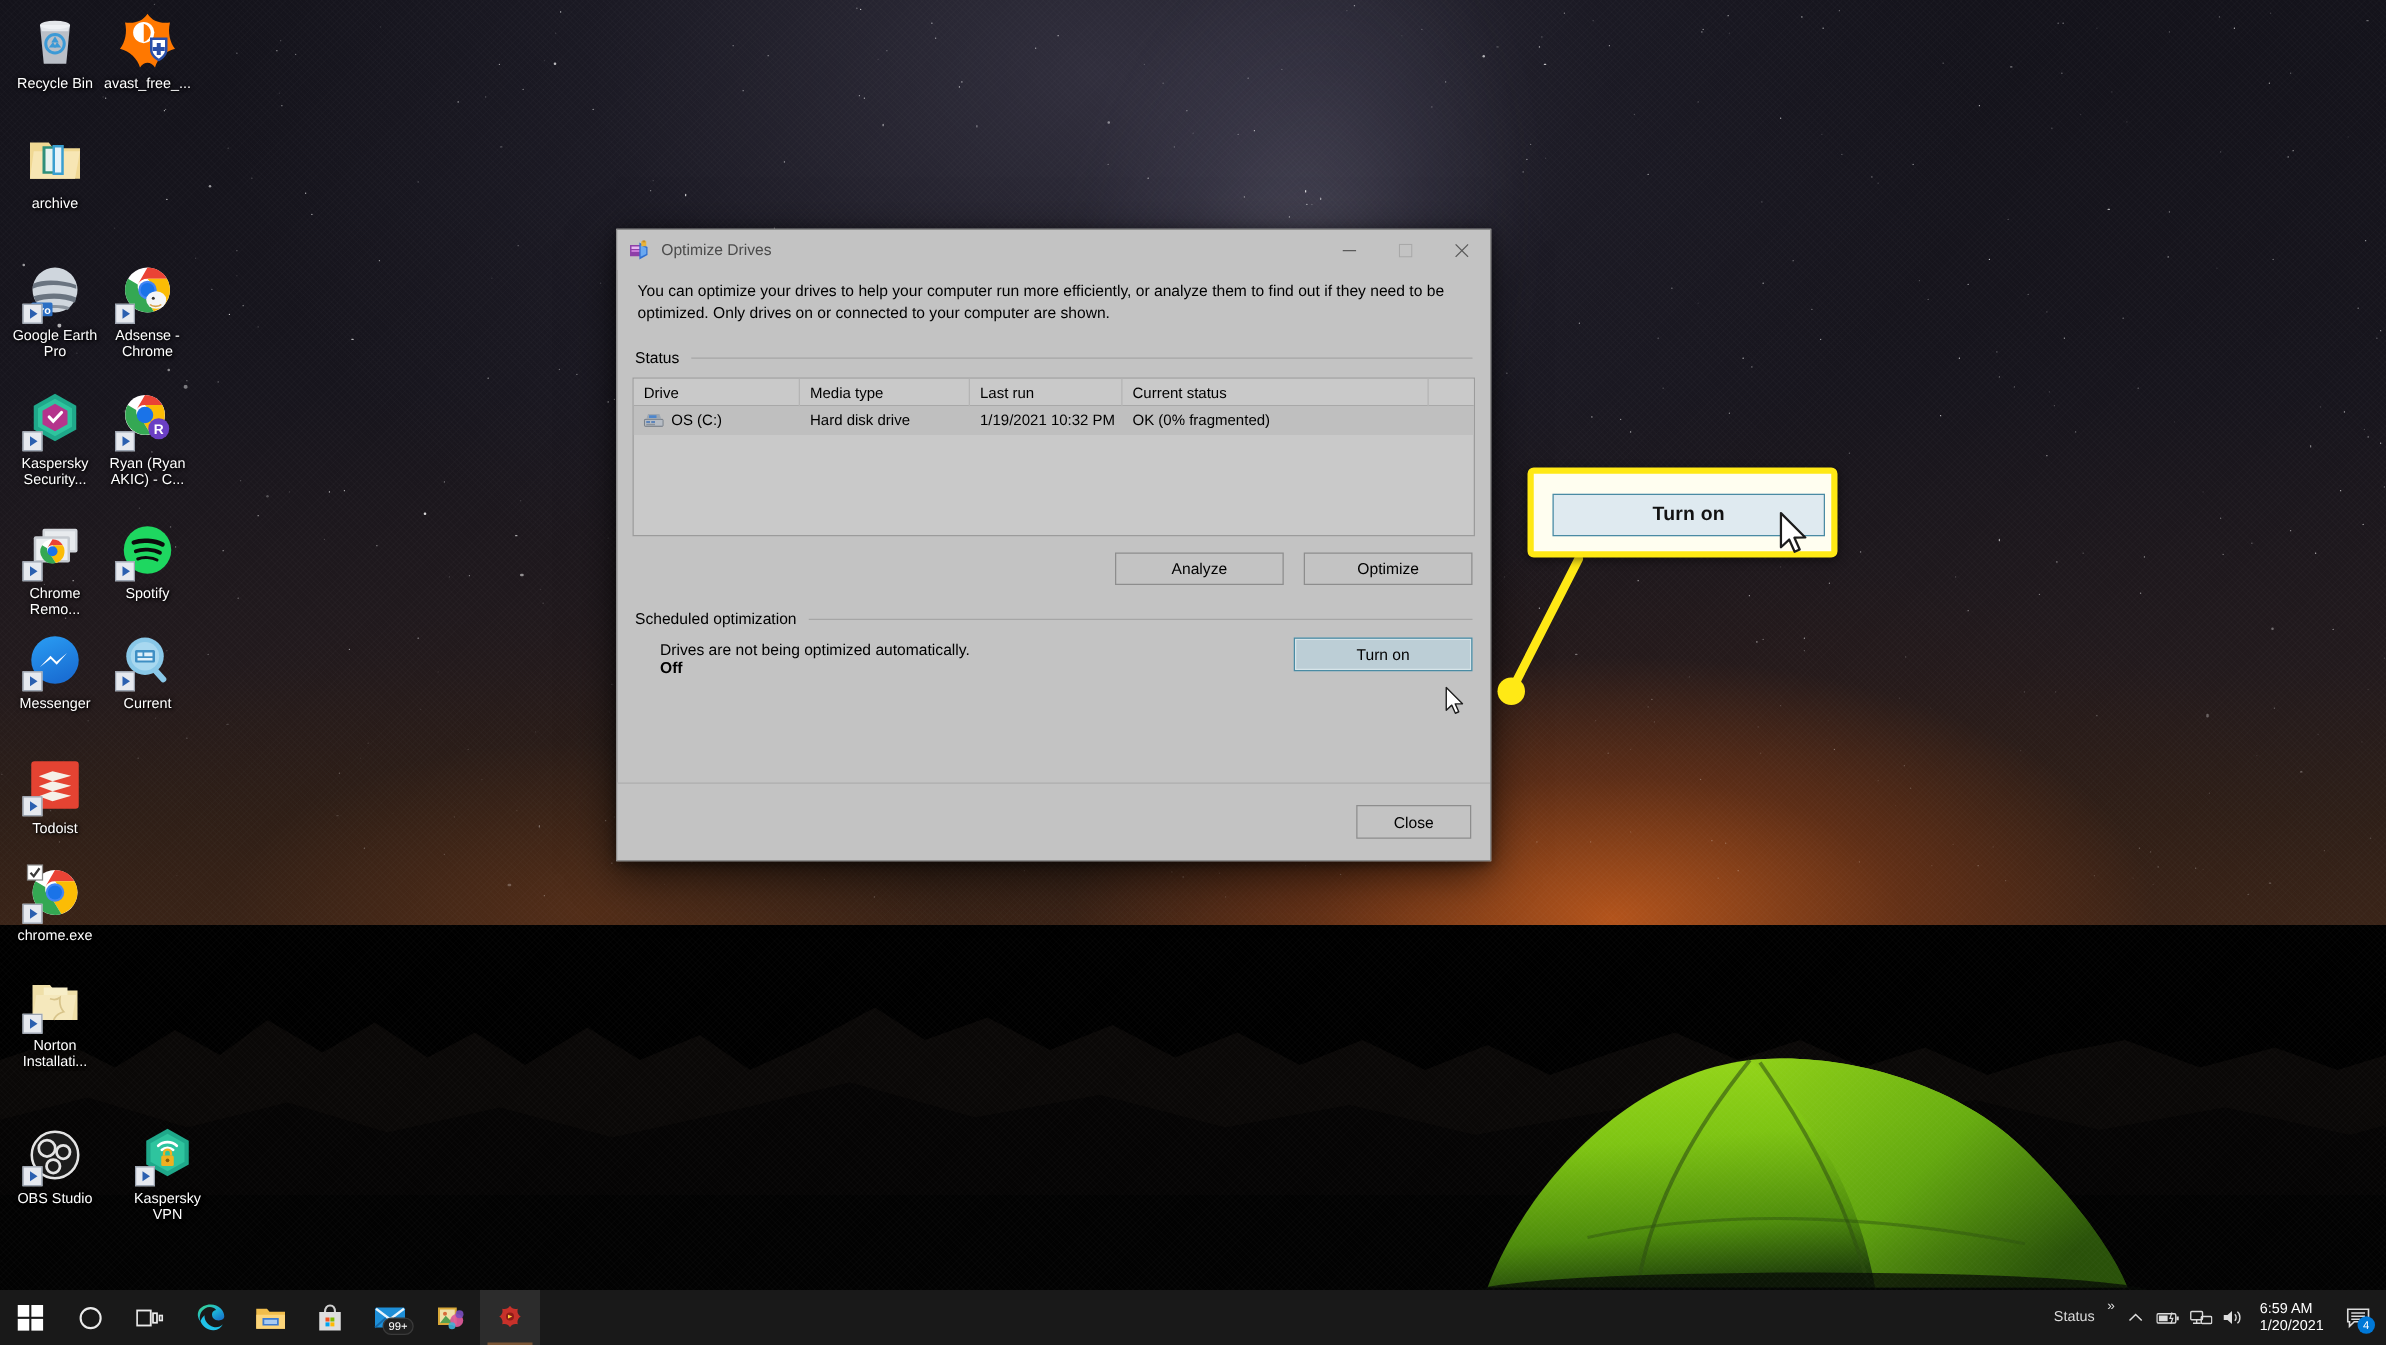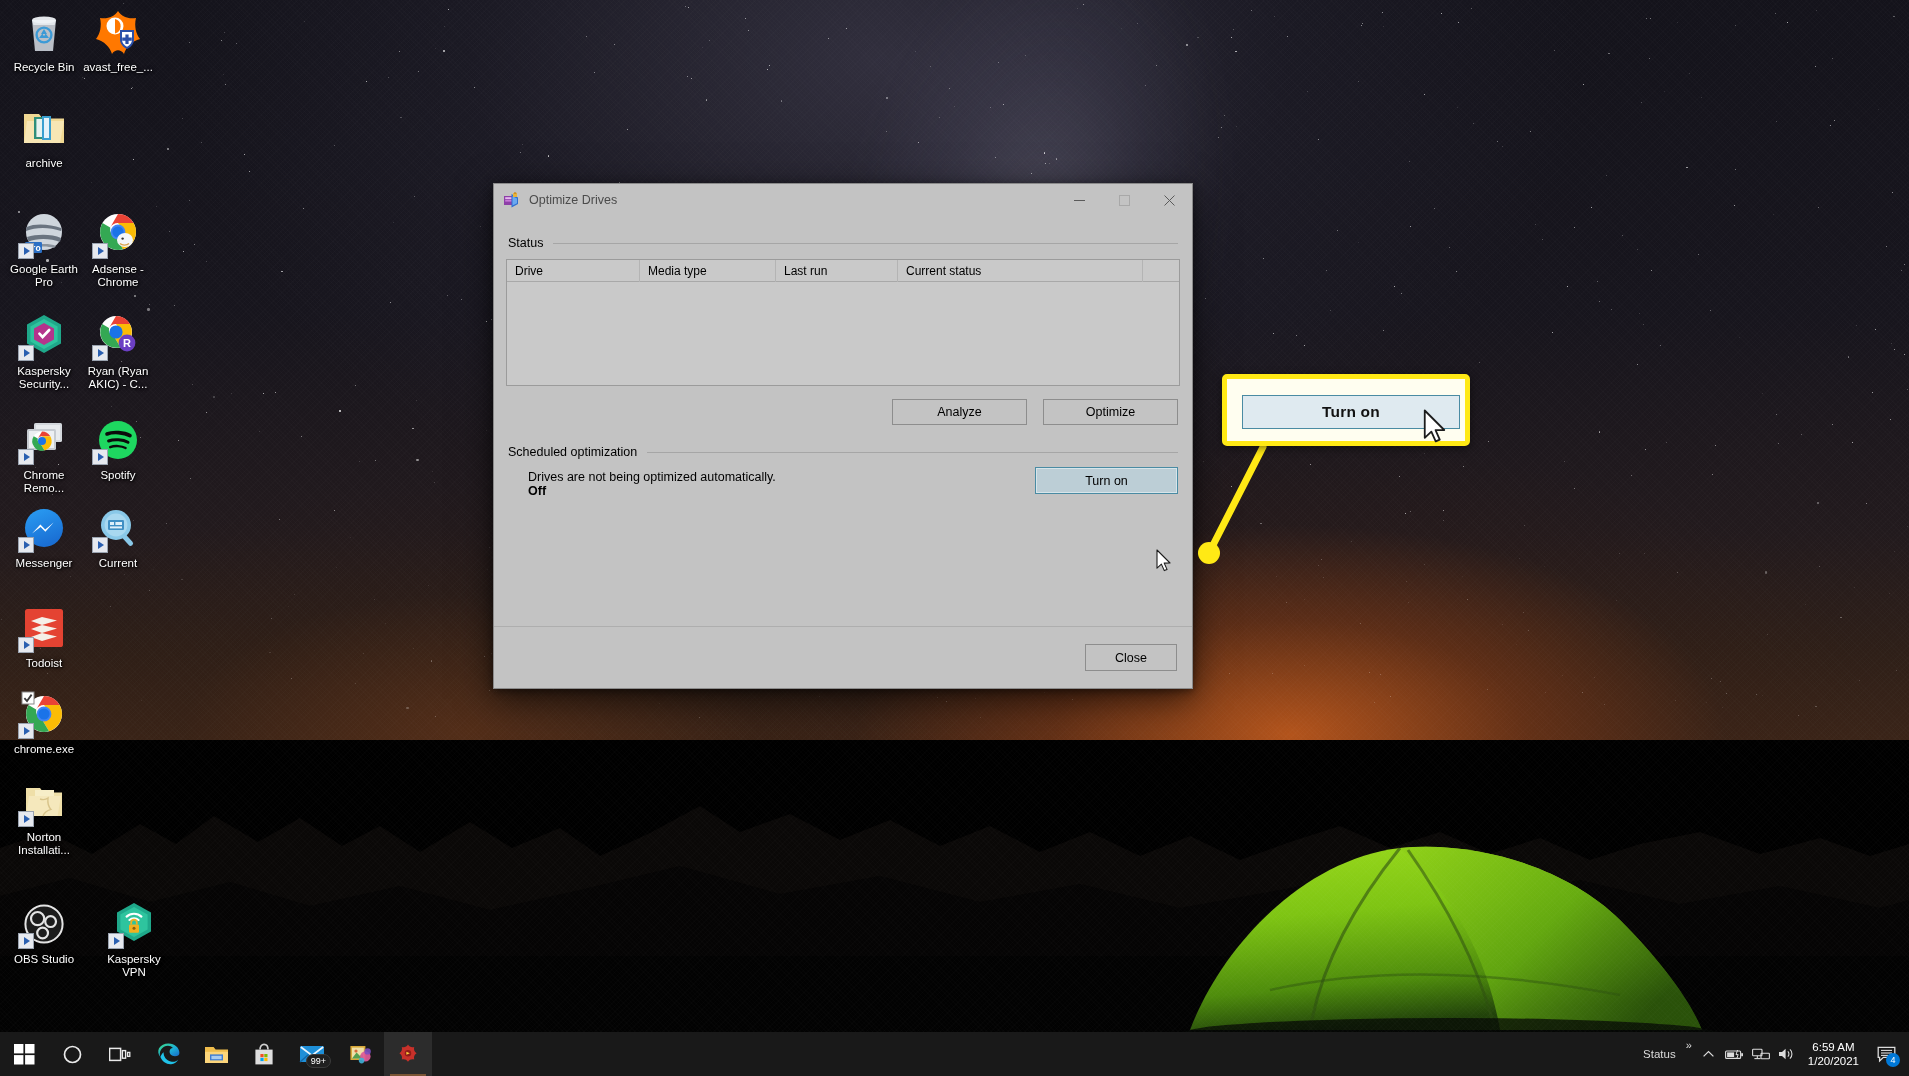--- a/index.html
+++ b/index.html
@@ -1043,6 +1043,7 @@
 
     <div id="dlg-body">
 
+      <div id="intro">You can optimize your drives to help your computer run more efficiently, or analyze them to find out if they need to be optimized. Only drives on or connected to your computer are shown.</div>
 
       <div class="section-head">
         <span class="t">Status</span>

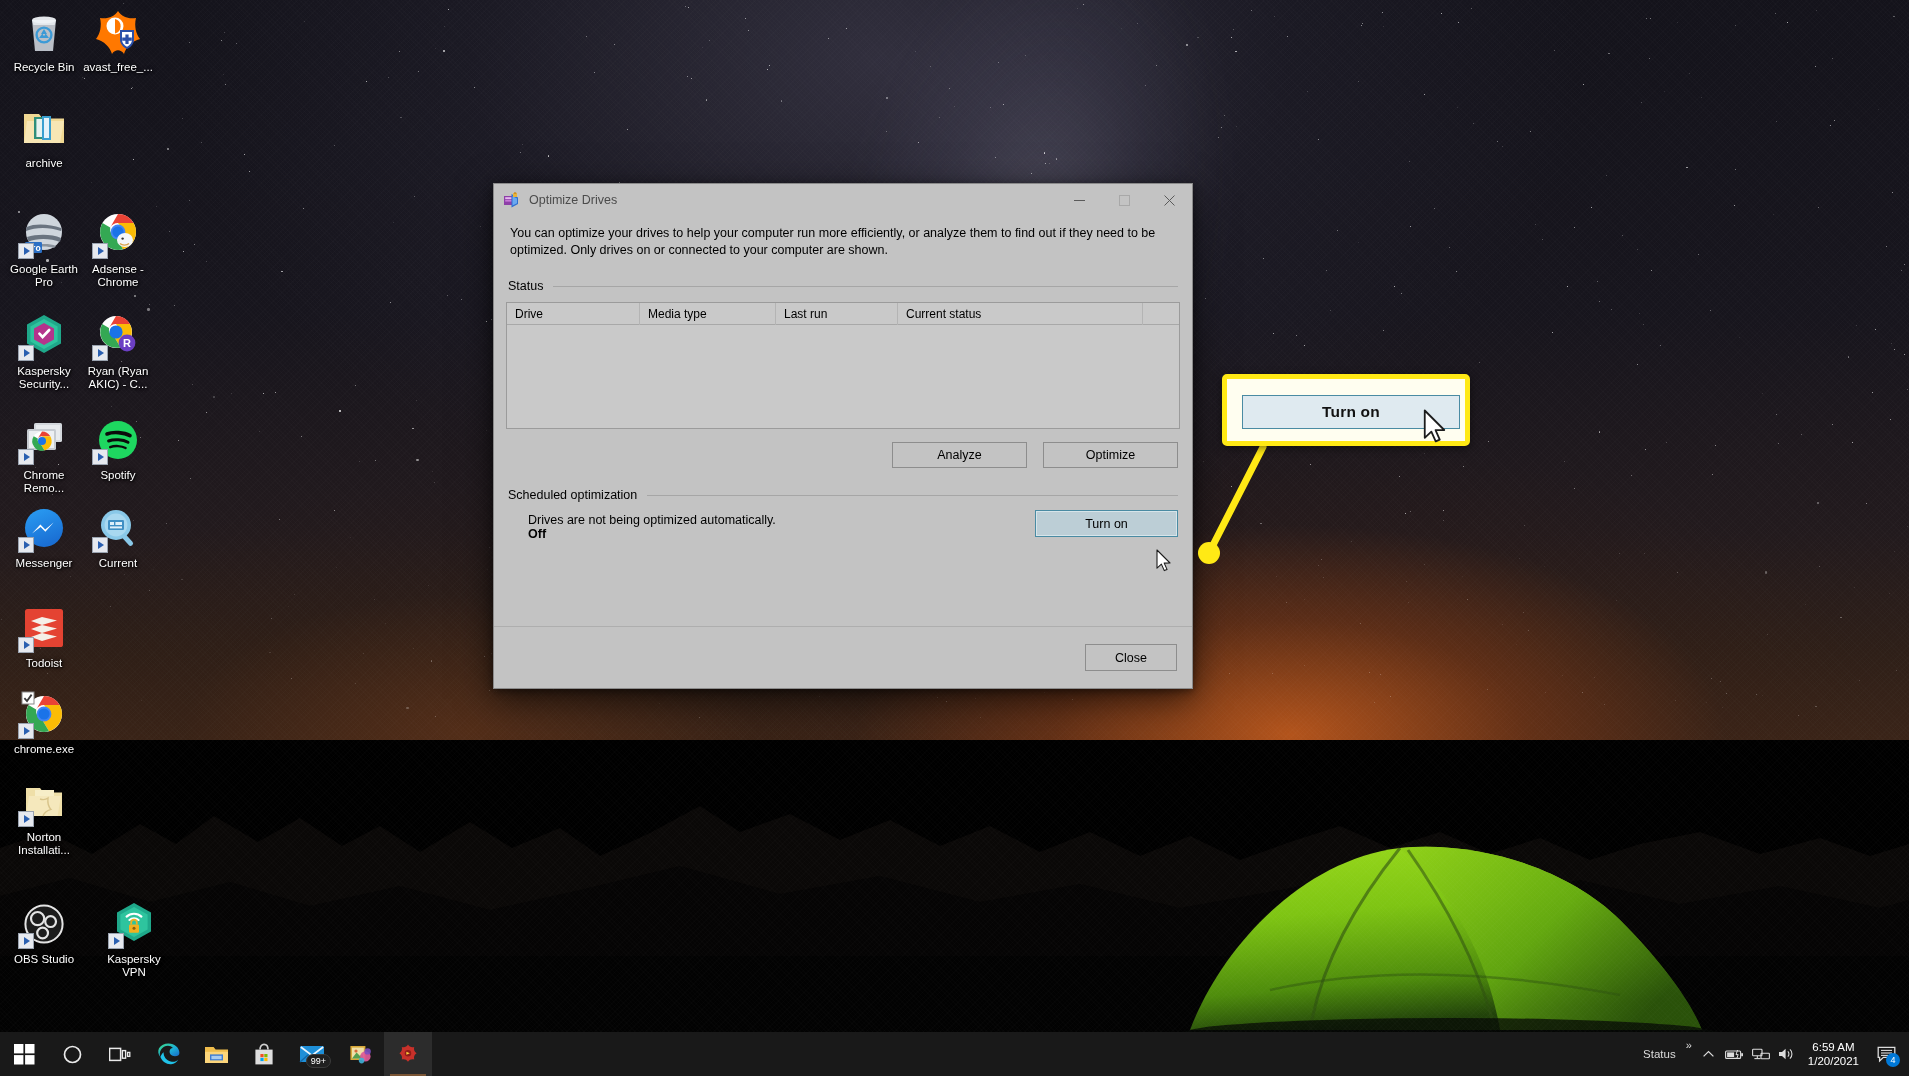--- a/index.html
+++ b/index.html
@@ -1057,6 +1057,23 @@
           <div class="c c2">Last run</div>
           <div class="c c3">Current status</div>
         </div>
+        <div class="dl-row">
+          <div class="c c0">
+            <span class="drive-ico">
+              <svg width="16" height="13" viewBox="0 0 16 13">
+                <rect x="0.5" y="6.5" width="15" height="5.5" rx="0.6" fill="#b6bcc4" stroke="#6f7780" stroke-width="0.8"></rect>
+                <rect x="2" y="8" width="3" height="1.2" fill="#3f72b8"></rect>
+                <rect x="6" y="8" width="3" height="1.2" fill="#3f72b8"></rect>
+                <rect x="2" y="10" width="7" height="1.2" fill="#8c939b"></rect>
+                <path d="M2,6.3 L3.4,2.2 L12.6,2.2 L14,6.3 Z" fill="#9fa7b0"></path>
+                <rect x="4.2" y="3.2" width="6" height="2.2" fill="#4d86cc"></rect>
+              </svg>
+            </span><span>OS (C:)</span>
+          </div>
+          <div class="c c1">Hard disk drive</div>
+          <div class="c c2">1/19/2021 10:32 PM</div>
+          <div class="c c3">OK (0% fragmented)</div>
+        </div>
       </div>
 
       <div id="action-row">

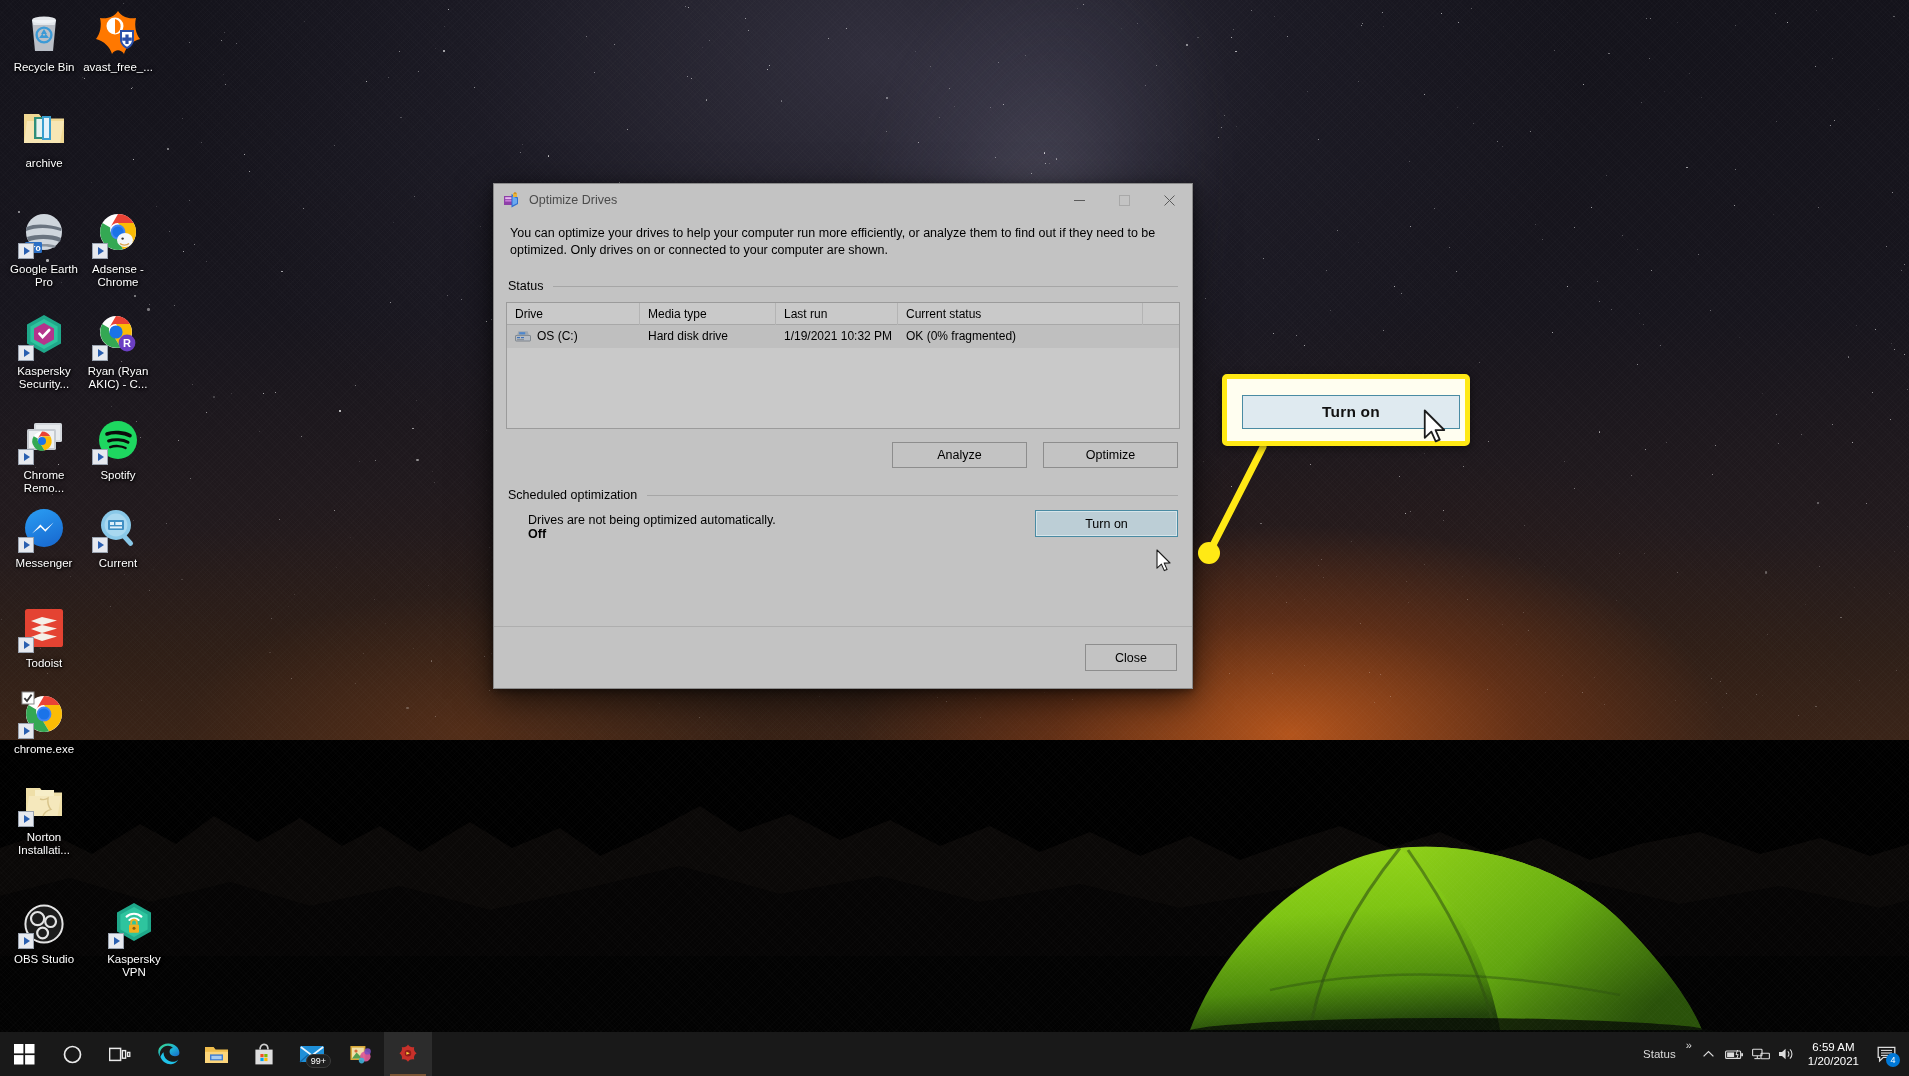--- a/index.html
+++ b/index.html
@@ -249,7 +249,7 @@
   #tray-overflow { font-size: 11px; color: #dcdcdc; padding: 0 4px; align-self: flex-start; margin-top: 7px; cursor: default; }
   .tray-ico { width: 26px; height: 44px; display: flex; align-items: center; justify-content: center; cursor: default; }
   #tray-clock {
-    text-align: center; line-height: 14px; font-size: 11.5px;
+    line-height: 14px; font-size: 11.5px;
     padding: 0 10px 0 8px; cursor: default;
   }
   #tray-notif { width: 34px; height: 44px; display: flex; align-items: center; justify-content: center; position: relative; cursor: default; }

